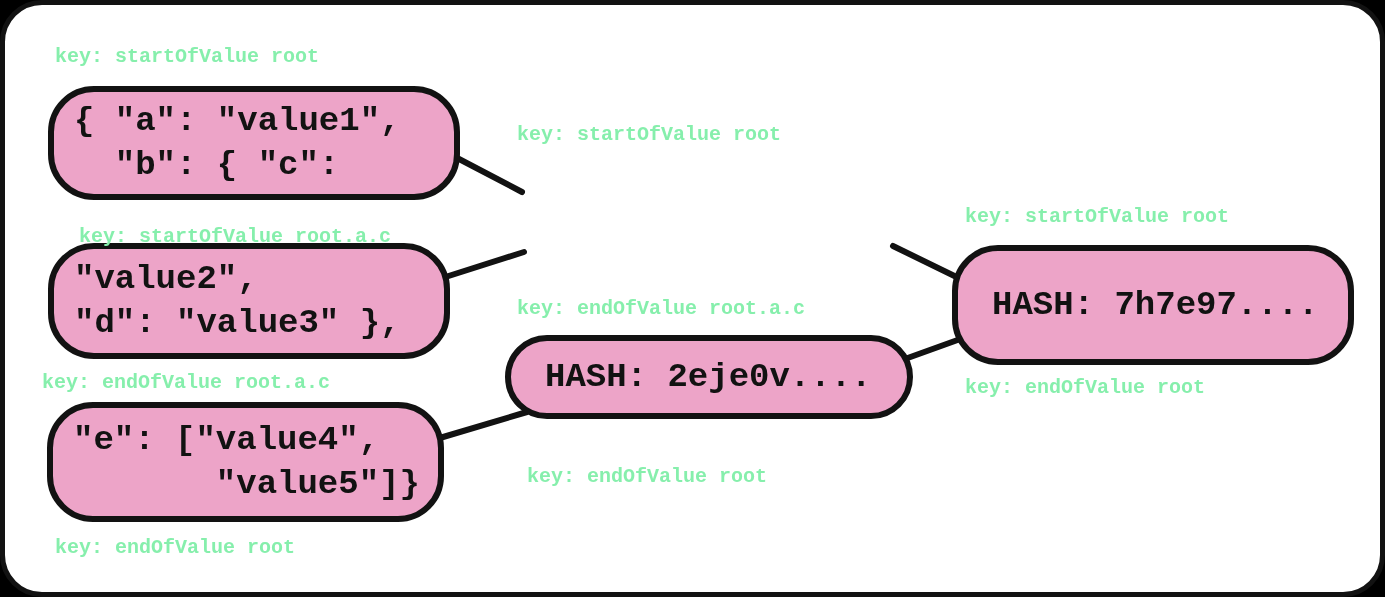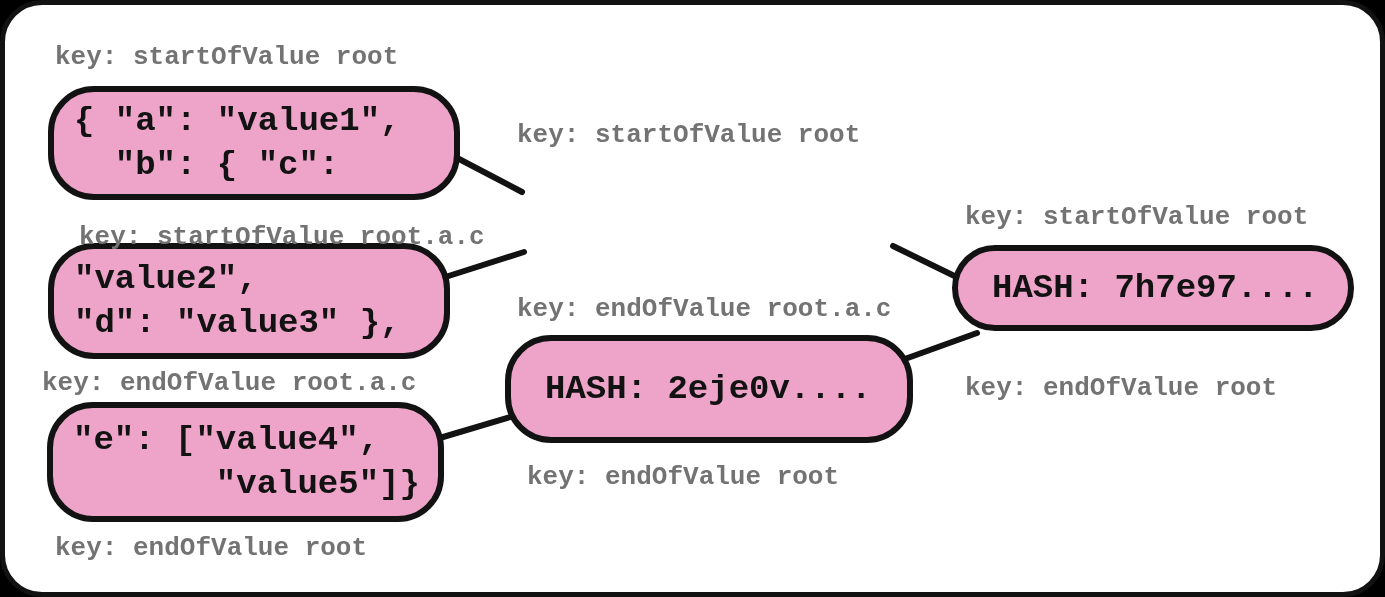--- a/index.html
+++ b/index.html
@@ -59,9 +59,9 @@
     position: absolute;
     z-index: 3;
     font-weight: bold;
-    font-size: 26px;
+    font-size: 20px;
     line-height: 26px;
-    color: #737373;
+    color: #86efac;
     white-space: pre;
     text-align: center;
   }

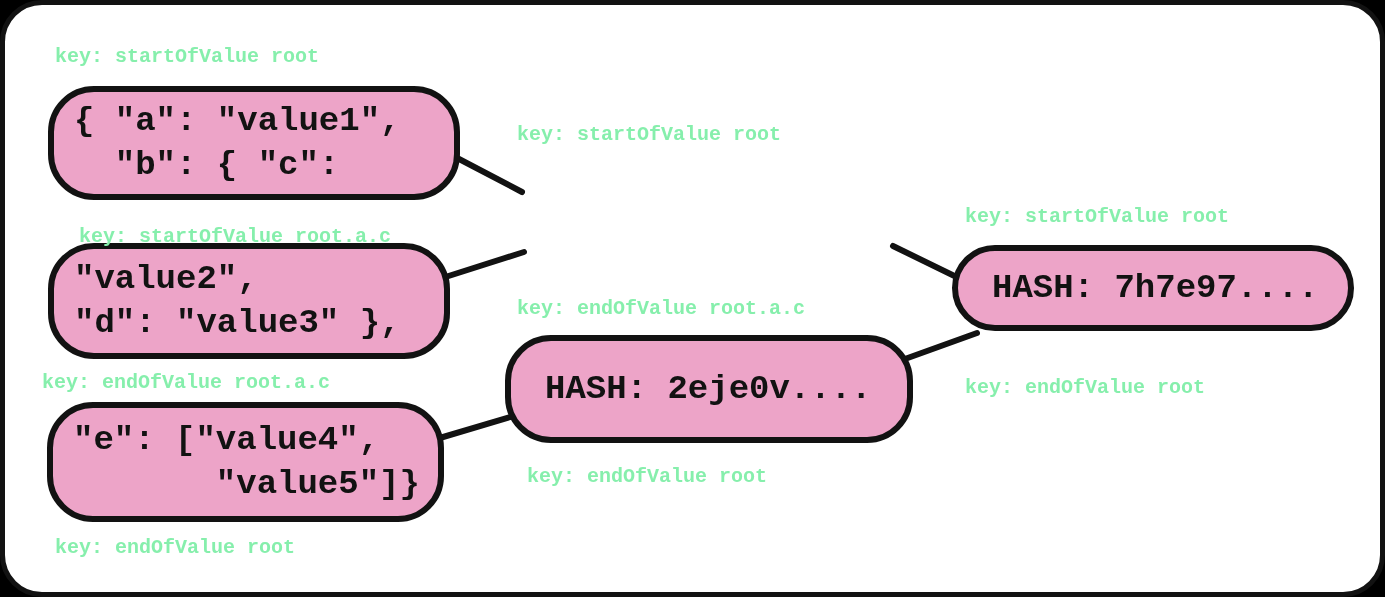--- a/index.html
+++ b/index.html
@@ -71,7 +71,7 @@
   #node-chunk-3 { left: 47px;  top: 402px; width: 397px; height: 120px; }
   #node-hash-1  { left: 500px; top: 163px; width: 410px; height: 119px; }
   #node-hash-2  { left: 505px; top: 335px; width: 408px; height: 108px; }
-  #node-hash-3  { left: 952px; top: 245px; width: 402px; height: 86px; }
+  #node-hash-3  { left: 952px; top: 245px; width: 402px; height: 120px; }
   
   #label-0 { left: 55px;  top: 44px;  }
   #label-1 { left: 47px;  top: 224px; margin-left: 32px; }

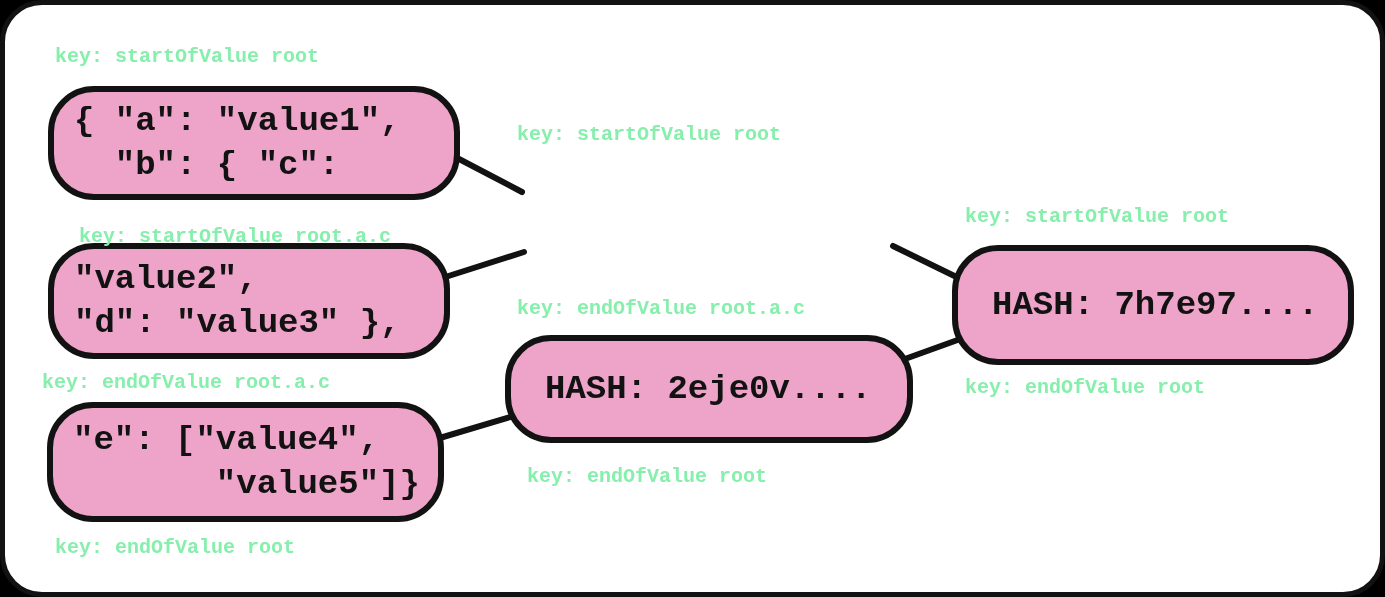--- a/index.html
+++ b/index.html
@@ -70,7 +70,7 @@
   #node-chunk-2 { left: 48px;  top: 243px; width: 402px; height: 116px; }
   #node-chunk-3 { left: 47px;  top: 402px; width: 397px; height: 120px; }
   #node-hash-1  { left: 500px; top: 163px; width: 410px; height: 119px; }
-  #node-hash-2  { left: 505px; top: 335px; width: 408px; height: 108px; }
+  #node-hash-2  { left: 505px; top: 335px; width: 408px; height: 84px; }
   #node-hash-3  { left: 952px; top: 245px; width: 402px; height: 120px; }
   
   #label-0 { left: 55px;  top: 44px;  }

